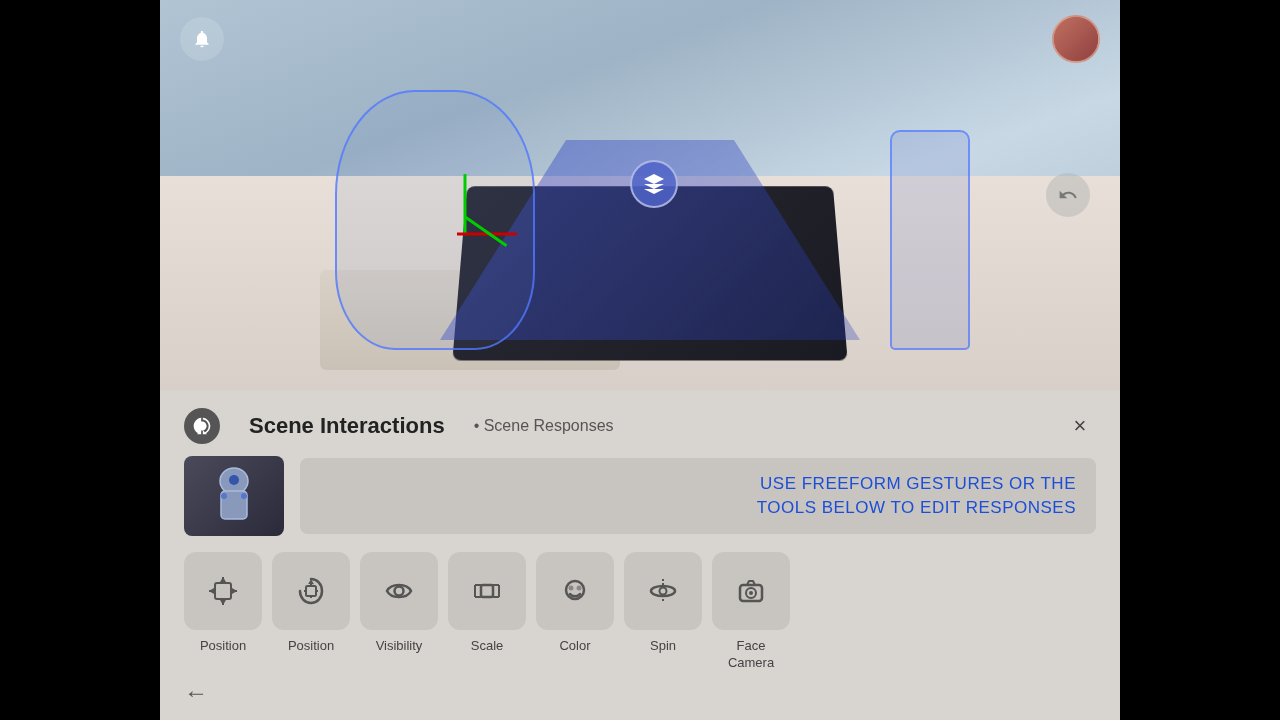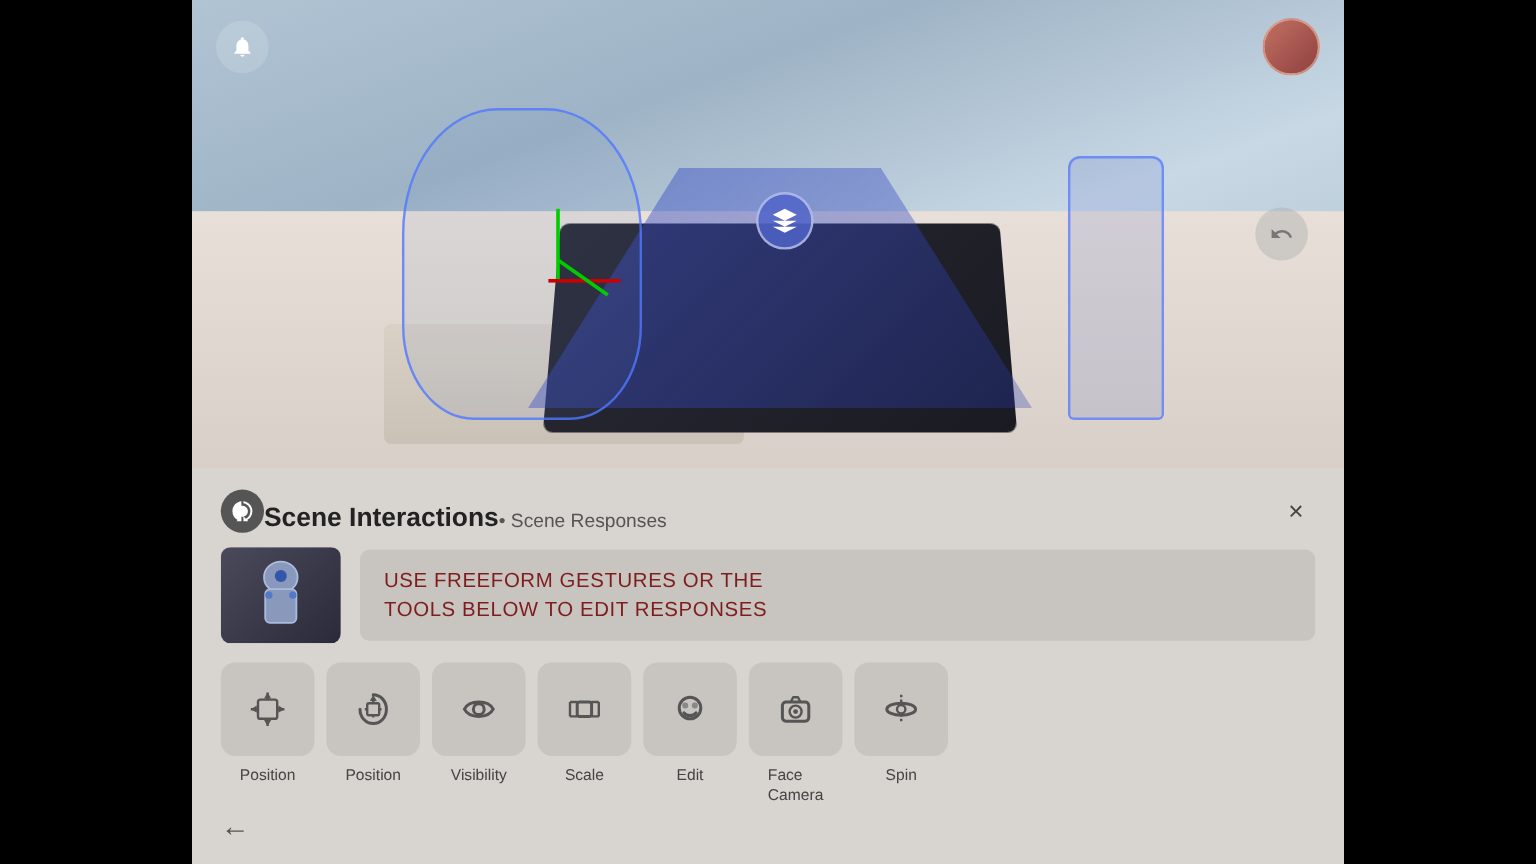--- a/index.html
+++ b/index.html
@@ -241,8 +241,8 @@
 
     .panel-title-group {
       display: flex;
-      align-items: flex-end;
-      gap: 0;
+      align-items: center;
+      gap: 29px;
     }
 
     .panel-icon {

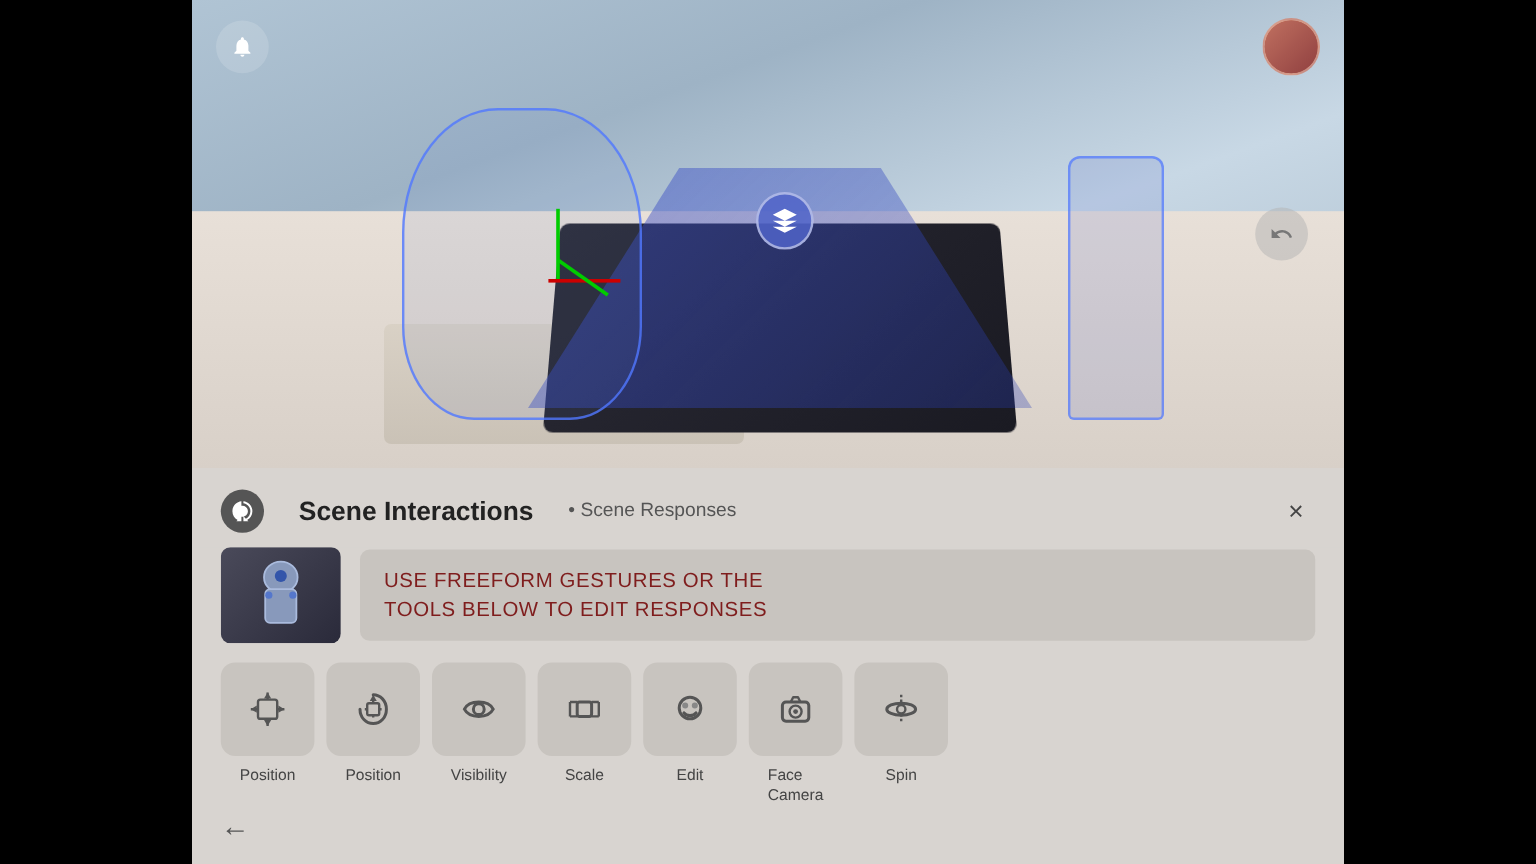--- a/index.html
+++ b/index.html
@@ -324,8 +324,8 @@
     .instruction-text {
       font-size: 17px;
       font-weight: 500;
-      color: #7f1d1d;
-      text-align: left;
+      color: #1d4ed8;
+      text-align: right;
       line-height: 1.4;
       letter-spacing: 0.5px;
     }

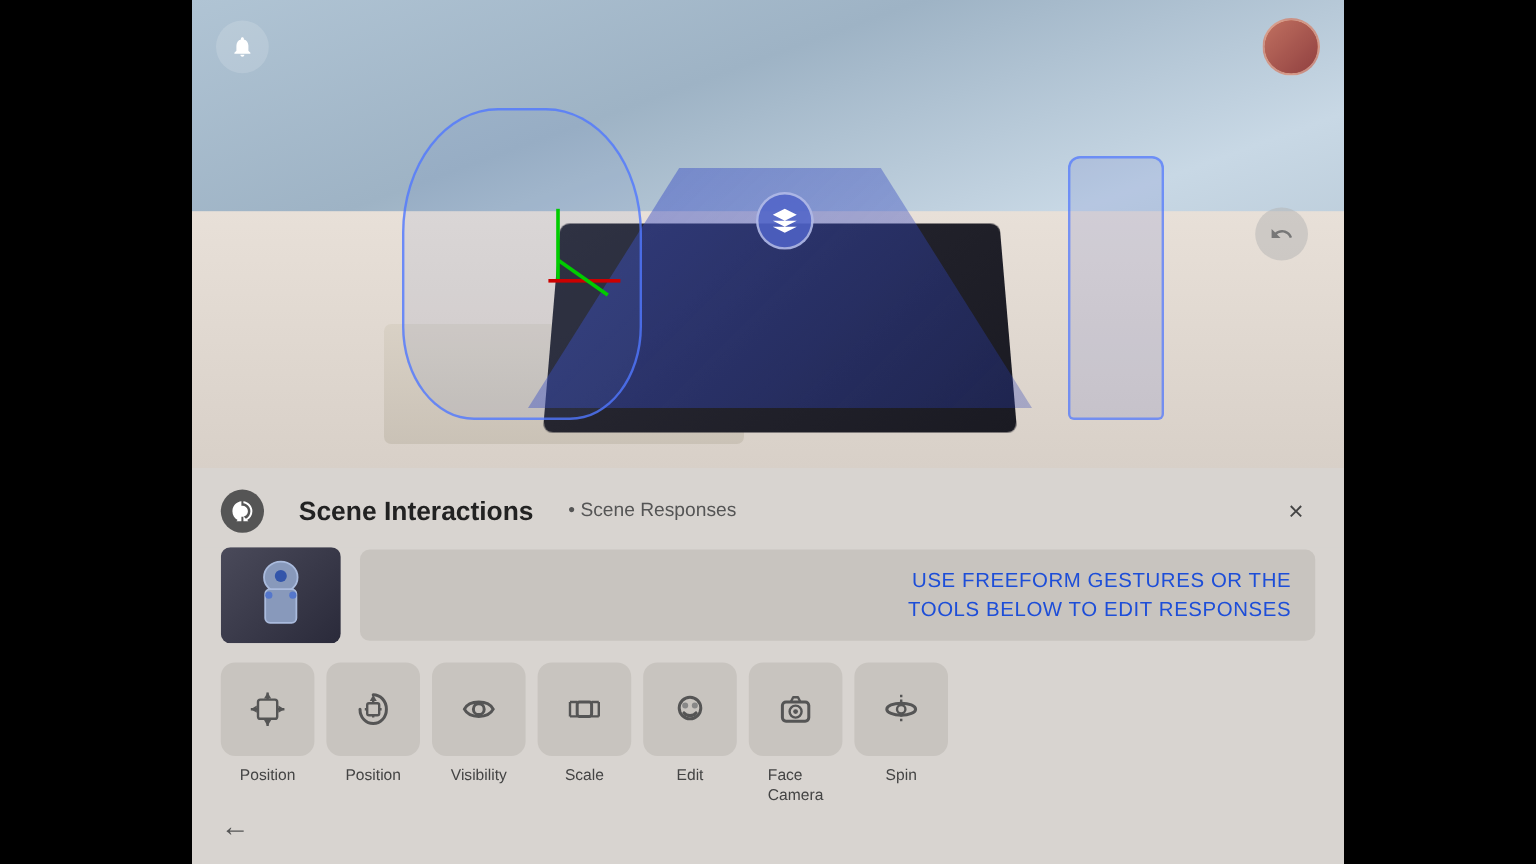--- a/index.html
+++ b/index.html
@@ -364,6 +364,7 @@
     .tool-label {
       font-size: 13px;
       color: #444;
+      text-align: center;
       font-weight: 400;
       line-height: 1.3;
     }

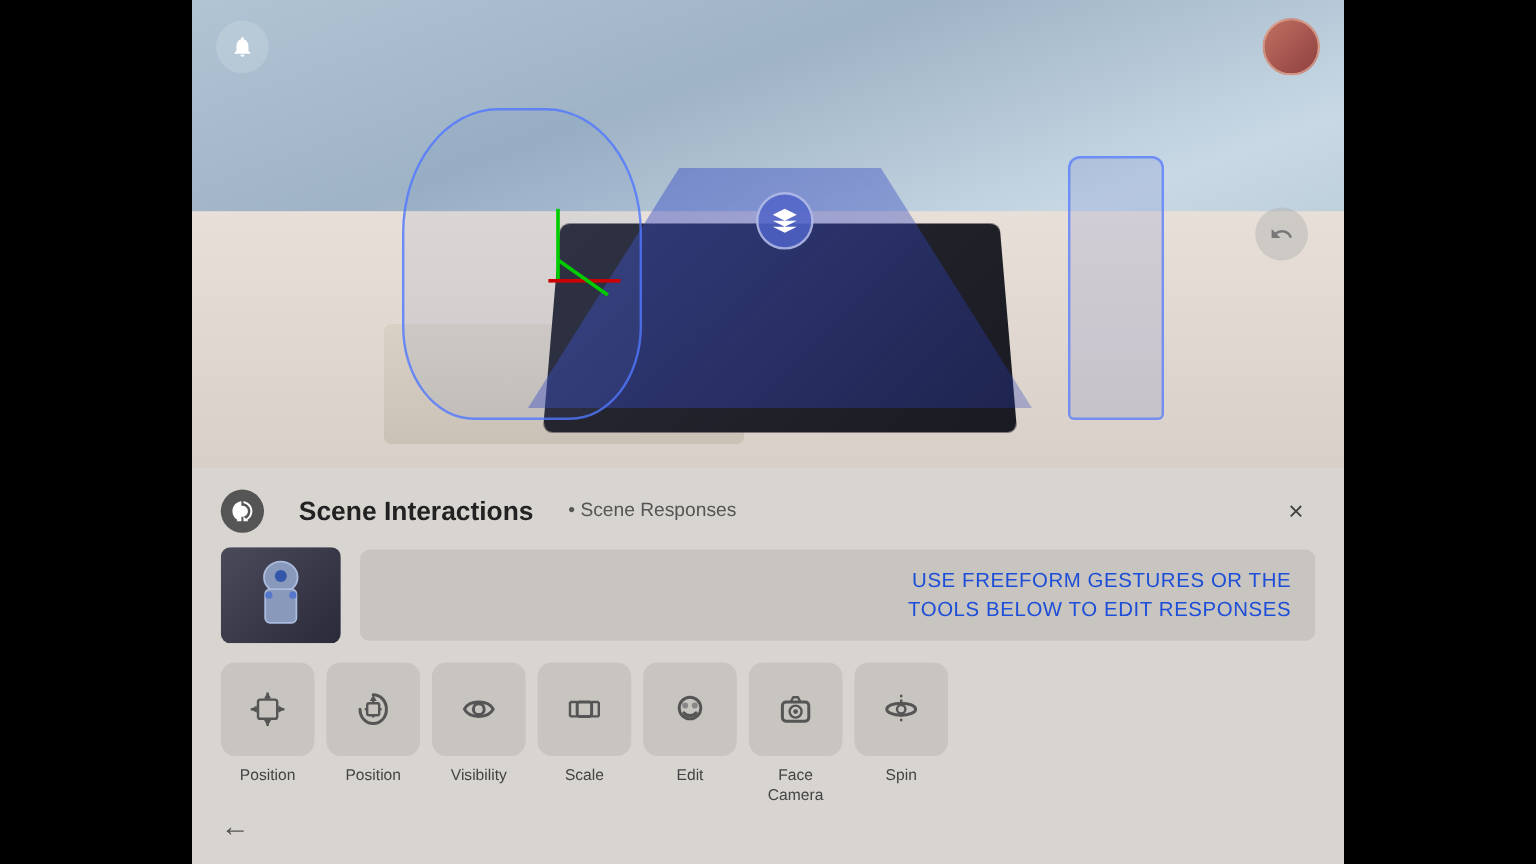--- a/index.html
+++ b/index.html
@@ -565,7 +565,7 @@
             <path d="M11 19 C13 22 19 22 21 19" stroke="#555" stroke-width="2.5" stroke-linecap="round" fill="none"></path>
           </svg>
         </button>
-        <span class="tool-label">Edit</span>
+        <span class="tool-label">Color</span>
       </div>
 
       <div class="tool-item">

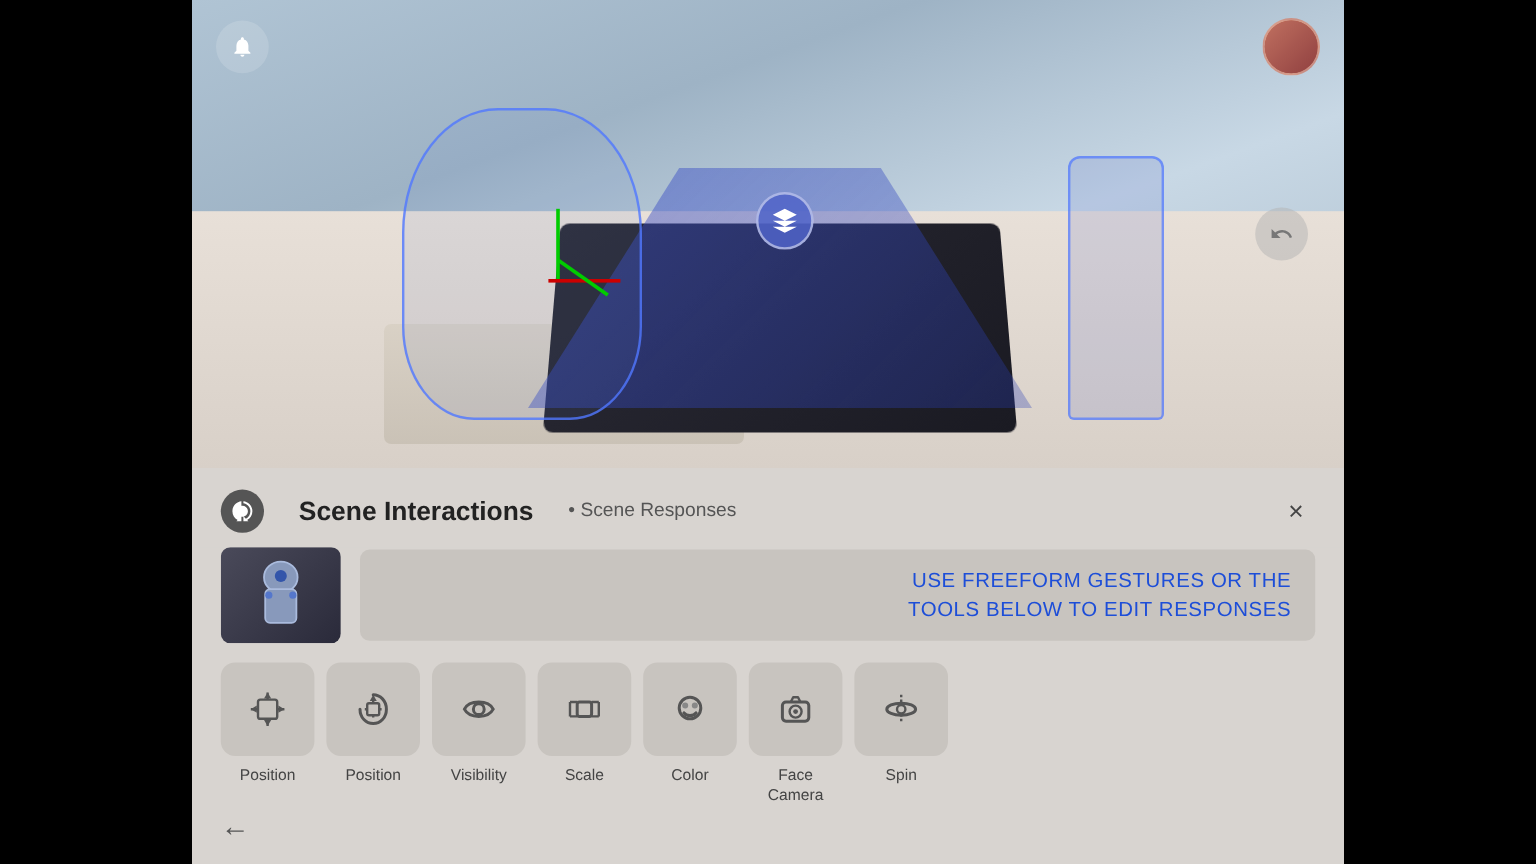--- a/index.html
+++ b/index.html
@@ -571,6 +571,18 @@
       <div class="tool-item">
         <button class="tool-btn">
           <svg width="32" height="32" viewBox="0 0 32 32" fill="none">
+            <ellipse cx="16" cy="16" rx="12" ry="5" stroke="#555" stroke-width="2.5" fill="none"></ellipse>
+            <circle cx="16" cy="16" r="3.5" stroke="#555" stroke-width="2" fill="none"></circle>
+            <line x1="16" y1="4" x2="16" y2="12" stroke="#555" stroke-width="2" stroke-dasharray="2 2"></line>
+            <line x1="16" y1="20" x2="16" y2="28" stroke="#555" stroke-width="2" stroke-dasharray="2 2"></line>
+          </svg>
+        </button>
+        <span class="tool-label">Spin</span>
+      </div>
+
+      <div class="tool-item">
+        <button class="tool-btn">
+          <svg width="32" height="32" viewBox="0 0 32 32" fill="none">
             <rect x="5" y="10" width="22" height="16" rx="3" stroke="#555" stroke-width="2.5" fill="none"></rect>
             <circle cx="16" cy="18" r="5" stroke="#555" stroke-width="2" fill="none"></circle>
             <circle cx="16" cy="18" r="2" fill="#555"></circle>
@@ -580,18 +592,6 @@
         <span class="tool-label">Face<br>Camera</span>
       </div>
 
-      <div class="tool-item">
-        <button class="tool-btn">
-          <svg width="32" height="32" viewBox="0 0 32 32" fill="none">
-            <ellipse cx="16" cy="16" rx="12" ry="5" stroke="#555" stroke-width="2.5" fill="none"></ellipse>
-            <circle cx="16" cy="16" r="3.5" stroke="#555" stroke-width="2" fill="none"></circle>
-            <line x1="16" y1="4" x2="16" y2="12" stroke="#555" stroke-width="2" stroke-dasharray="2 2"></line>
-            <line x1="16" y1="20" x2="16" y2="28" stroke="#555" stroke-width="2" stroke-dasharray="2 2"></line>
-          </svg>
-        </button>
-        <span class="tool-label">Spin</span>
-      </div>
-
 
     </div>
 

